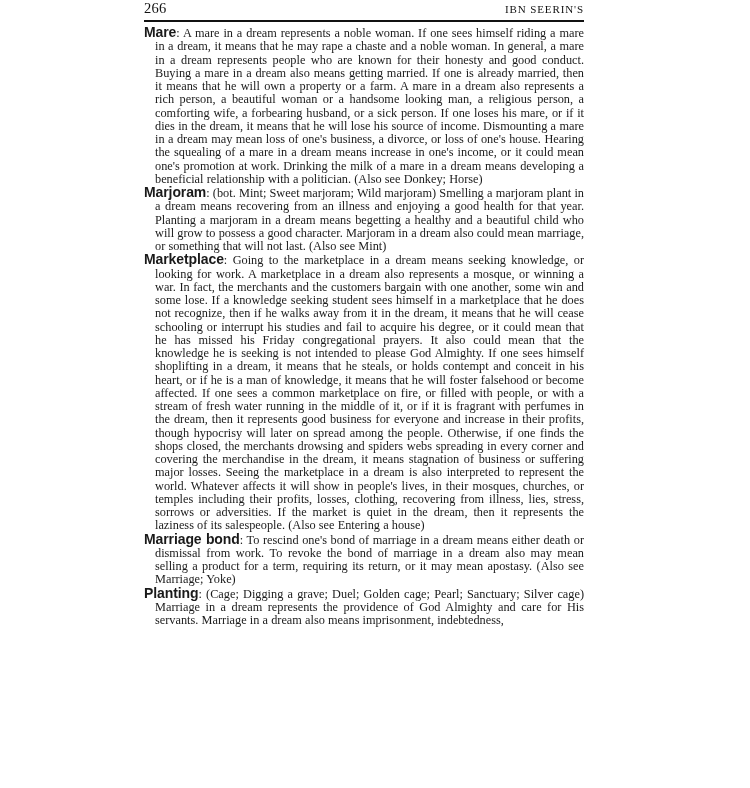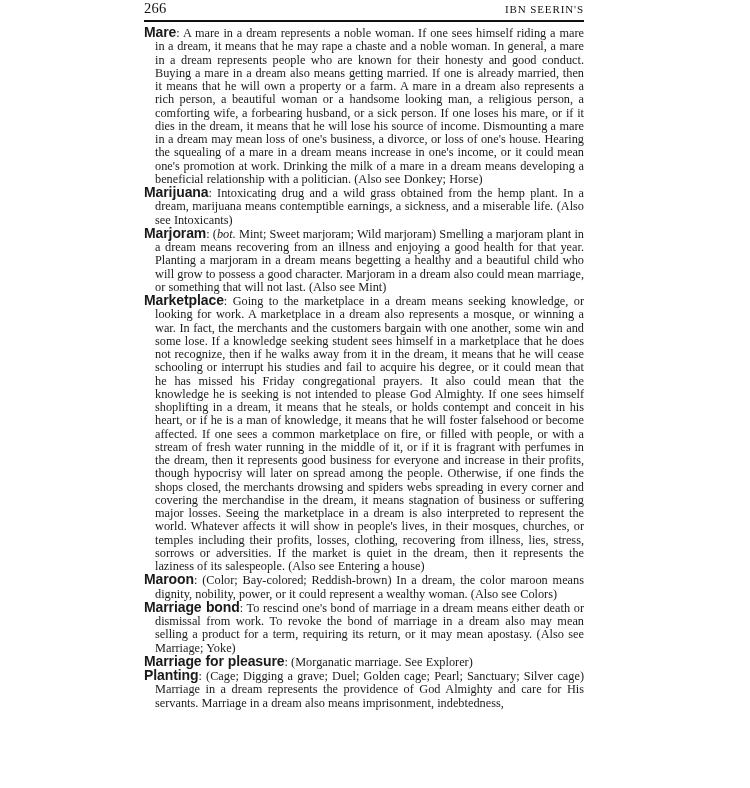--- a/index.html
+++ b/index.html
@@ -93,7 +93,6 @@
 
     <div class="entries" id="entries-container">
         <p class="entry"><span class="headword">Mare</span><span class="body-text">: </span><span class="body-text">A mare in a dream represents a noble woman. If one sees himself riding a mare in a dream, it means that he may rape a chaste and a noble woman. In general, a mare in a dream represents people who are known for their honesty and good conduct. Buying a mare in a dream also means getting married. If one is already married, then it means that he will own a property or a farm. A mare in a dream also represents a rich person, a beautiful woman or a handsome looking man, a religious person, a comforting wife, a forbearing husband, or a sick person. If one loses his mare, or if it dies in the dream, it means that he will lose his source of income. Dismounting a mare in a dream may mean loss of one's business, a divorce, or loss of one's house. Hearing the squealing of a mare in a dream means increase in one's income, or it could mean one's promotion at work. Drinking the milk of a mare in a dream means developing a beneficial relationship with a politician. </span><span class="xref">(Also see Donkey; Horse)</span></p>
-        <p class="entry"><span class="headword">Marijuana</span><span class="body-text">: </span><span class="body-text">Intoxicating drug and a wild grass obtained from the hemp plant. In a dream, marijuana means contemptible earnings, a sickness, and a miserable life. </span><span class="xref">(Also see Intoxicants)</span></p>
         <p class="entry"><span class="headword">Marjoram</span><span class="body-text">: </span><span class="body-text">(</span><span class="term">bot.</span><span class="body-text"> Mint; Sweet marjoram; Wild marjoram) Smelling a marjoram plant in a dream means recovering from an illness and enjoying a good health for that year. Planting a marjoram in a dream means begetting a healthy and a beautiful child who will grow to possess a good character. Marjoram in a dream also could mean marriage, or something that will not last. </span><span class="xref">(Also see Mint)</span></p>
         <p class="entry"><span class="headword">Marketplace</span><span class="body-text">: </span><span class="body-text">Going to the marketplace in a dream means seeking knowledge, or looking for work. A marketplace in a dream also represents a mosque, or winning a war. In fact, the merchants and the customers bargain with one another, some win and some lose. If a knowledge seeking student sees himself in a marketplace that he does not recognize, then if he walks away from it in the dream, it means that he will cease schooling or interrupt his studies and fail to acquire his degree, or it could mean that he has missed his Friday congregational prayers. It also could mean that the knowledge he is seeking is not intended to please God Almighty. If one sees himself shoplifting in a dream, it means that he steals, or holds contempt and conceit in his heart, or if he is a man of knowledge, it means that he will foster falsehood or become affected. If one sees a common marketplace on fire, or filled with people, or with a stream of fresh water running in the middle of it, or if it is fragrant with perfumes in the dream, then it represents good business for everyone and increase in their profits, though hypocrisy will later on spread among the people. Otherwise, if one finds the shops closed, the merchants drowsing and spiders webs spreading in every corner and covering the merchandise in the dream, it means stagnation of business or suffering major losses. Seeing the marketplace in a dream is also interpreted to represent the world. Whatever affects it will show in people's lives, in their mosques, churches, or temples including their profits, losses, clothing, recovering from illness, lies, stress, sorrows or adversities. If the market is quiet in the dream, then it represents the laziness of its salespeople. </span><span class="xref">(Also see Entering a house)</span></p>
         <p class="entry"><span class="headword">Maroon</span><span class="body-text">: </span><span class="body-text">(Color; Bay-colored; Reddish-brown) In a dream, the color maroon means dignity, nobility, power, or it could represent a wealthy woman. </span><span class="xref">(Also see Colors)</span></p>

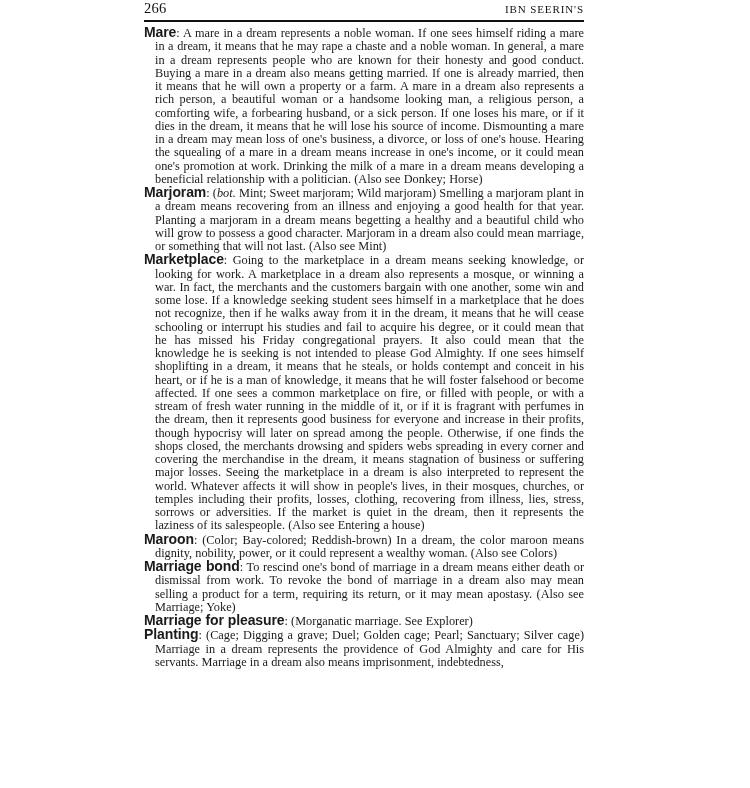--- a/index.html
+++ b/index.html
@@ -73,7 +73,6 @@
   .xref {
   }
   .term {
-    font-style: italic;
   }
   .body-text {
     font-family: "Liberation Serif", "DejaVu Serif", serif;

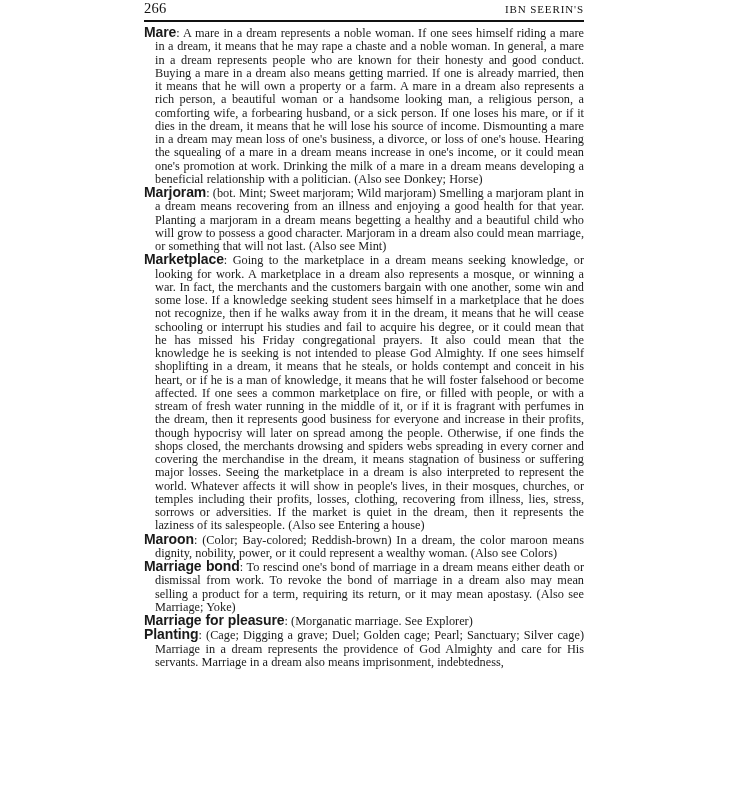--- a/index.html
+++ b/index.html
@@ -94,7 +94,6 @@
         <p class="entry"><span class="headword">Mare</span><span class="body-text">: </span><span class="body-text">A mare in a dream represents a noble woman. If one sees himself riding a mare in a dream, it means that he may rape a chaste and a noble woman. In general, a mare in a dream represents people who are known for their honesty and good conduct. Buying a mare in a dream also means getting married. If one is already married, then it means that he will own a property or a farm. A mare in a dream also represents a rich person, a beautiful woman or a handsome looking man, a religious person, a comforting wife, a forbearing husband, or a sick person. If one loses his mare, or if it dies in the dream, it means that he will lose his source of income. Dismounting a mare in a dream may mean loss of one's business, a divorce, or loss of one's house. Hearing the squealing of a mare in a dream means increase in one's income, or it could mean one's promotion at work. Drinking the milk of a mare in a dream means developing a beneficial relationship with a politician. </span><span class="xref">(Also see Donkey; Horse)</span></p>
         <p class="entry"><span class="headword">Marjoram</span><span class="body-text">: </span><span class="body-text">(</span><span class="term">bot.</span><span class="body-text"> Mint; Sweet marjoram; Wild marjoram) Smelling a marjoram plant in a dream means recovering from an illness and enjoying a good health for that year. Planting a marjoram in a dream means begetting a healthy and a beautiful child who will grow to possess a good character. Marjoram in a dream also could mean marriage, or something that will not last. </span><span class="xref">(Also see Mint)</span></p>
         <p class="entry"><span class="headword">Marketplace</span><span class="body-text">: </span><span class="body-text">Going to the marketplace in a dream means seeking knowledge, or looking for work. A marketplace in a dream also represents a mosque, or winning a war. In fact, the merchants and the customers bargain with one another, some win and some lose. If a knowledge seeking student sees himself in a marketplace that he does not recognize, then if he walks away from it in the dream, it means that he will cease schooling or interrupt his studies and fail to acquire his degree, or it could mean that he has missed his Friday congregational prayers. It also could mean that the knowledge he is seeking is not intended to please God Almighty. If one sees himself shoplifting in a dream, it means that he steals, or holds contempt and conceit in his heart, or if he is a man of knowledge, it means that he will foster falsehood or become affected. If one sees a common marketplace on fire, or filled with people, or with a stream of fresh water running in the middle of it, or if it is fragrant with perfumes in the dream, then it represents good business for everyone and increase in their profits, though hypocrisy will later on spread among the people. Otherwise, if one finds the shops closed, the merchants drowsing and spiders webs spreading in every corner and covering the merchandise in the dream, it means stagnation of business or suffering major losses. Seeing the marketplace in a dream is also interpreted to represent the world. Whatever affects it will show in people's lives, in their mosques, churches, or temples including their profits, losses, clothing, recovering from illness, lies, stress, sorrows or adversities. If the market is quiet in the dream, then it represents the laziness of its salespeople. </span><span class="xref">(Also see Entering a house)</span></p>
-        <p class="entry"><span class="headword">Maroon</span><span class="body-text">: </span><span class="body-text">(Color; Bay-colored; Reddish-brown) In a dream, the color maroon means dignity, nobility, power, or it could represent a wealthy woman. </span><span class="xref">(Also see Colors)</span></p>
         <p class="entry"><span class="headword">Marriage bond</span><span class="body-text">: </span><span class="body-text">To rescind one's bond of marriage in a dream means either death or dismissal from work. To revoke the bond of marriage in a dream also may mean selling a product for a term, requiring its return, or it may mean apostasy. </span><span class="xref">(Also see Marriage; Yoke)</span></p>
         <p class="entry"><span class="headword">Marriage for pleasure</span><span class="body-text">: </span><span class="body-text">(Morganatic marriage. </span><span class="xref">See Explorer</span><span class="body-text">)</span></p>
         <p class="entry"><span class="headword">Planting</span><span class="body-text">: </span><span class="body-text">(Cage; Digging a grave; Duel; Golden cage; Pearl; Sanctuary; Silver cage) Marriage in a dream represents the providence of God Almighty and care for His servants. Marriage in a dream also means imprisonment, indebtedness,</span></p>

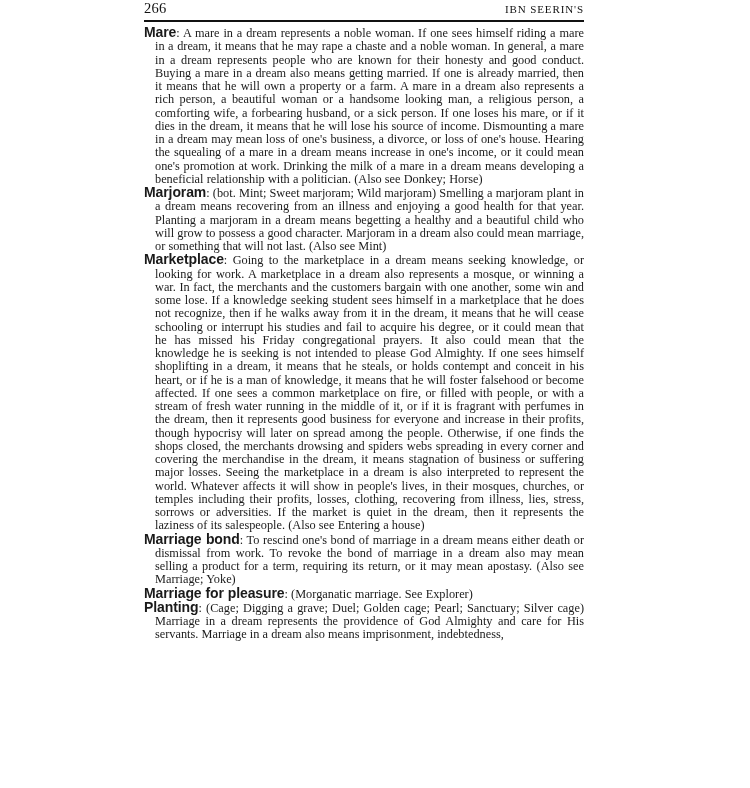--- a/index.html
+++ b/index.html
@@ -95,7 +95,6 @@
         <p class="entry"><span class="headword">Marjoram</span><span class="body-text">: </span><span class="body-text">(</span><span class="term">bot.</span><span class="body-text"> Mint; Sweet marjoram; Wild marjoram) Smelling a marjoram plant in a dream means recovering from an illness and enjoying a good health for that year. Planting a marjoram in a dream means begetting a healthy and a beautiful child who will grow to possess a good character. Marjoram in a dream also could mean marriage, or something that will not last. </span><span class="xref">(Also see Mint)</span></p>
         <p class="entry"><span class="headword">Marketplace</span><span class="body-text">: </span><span class="body-text">Going to the marketplace in a dream means seeking knowledge, or looking for work. A marketplace in a dream also represents a mosque, or winning a war. In fact, the merchants and the customers bargain with one another, some win and some lose. If a knowledge seeking student sees himself in a marketplace that he does not recognize, then if he walks away from it in the dream, it means that he will cease schooling or interrupt his studies and fail to acquire his degree, or it could mean that he has missed his Friday congregational prayers. It also could mean that the knowledge he is seeking is not intended to please God Almighty. If one sees himself shoplifting in a dream, it means that he steals, or holds contempt and conceit in his heart, or if he is a man of knowledge, it means that he will foster falsehood or become affected. If one sees a common marketplace on fire, or filled with people, or with a stream of fresh water running in the middle of it, or if it is fragrant with perfumes in the dream, then it represents good business for everyone and increase in their profits, though hypocrisy will later on spread among the people. Otherwise, if one finds the shops closed, the merchants drowsing and spiders webs spreading in every corner and covering the merchandise in the dream, it means stagnation of business or suffering major losses. Seeing the marketplace in a dream is also interpreted to represent the world. Whatever affects it will show in people's lives, in their mosques, churches, or temples including their profits, losses, clothing, recovering from illness, lies, stress, sorrows or adversities. If the market is quiet in the dream, then it represents the laziness of its salespeople. </span><span class="xref">(Also see Entering a house)</span></p>
         <p class="entry"><span class="headword">Marriage bond</span><span class="body-text">: </span><span class="body-text">To rescind one's bond of marriage in a dream means either death or dismissal from work. To revoke the bond of marriage in a dream also may mean selling a product for a term, requiring its return, or it may mean apostasy. </span><span class="xref">(Also see Marriage; Yoke)</span></p>
-        <p class="entry"><span class="headword">Marriage for pleasure</span><span class="body-text">: </span><span class="body-text">(Morganatic marriage. </span><span class="xref">See Explorer</span><span class="body-text">)</span></p>
         <p class="entry"><span class="headword">Planting</span><span class="body-text">: </span><span class="body-text">(Cage; Digging a grave; Duel; Golden cage; Pearl; Sanctuary; Silver cage) Marriage in a dream represents the providence of God Almighty and care for His servants. Marriage in a dream also means imprisonment, indebtedness,</span></p>
       </div>
 

